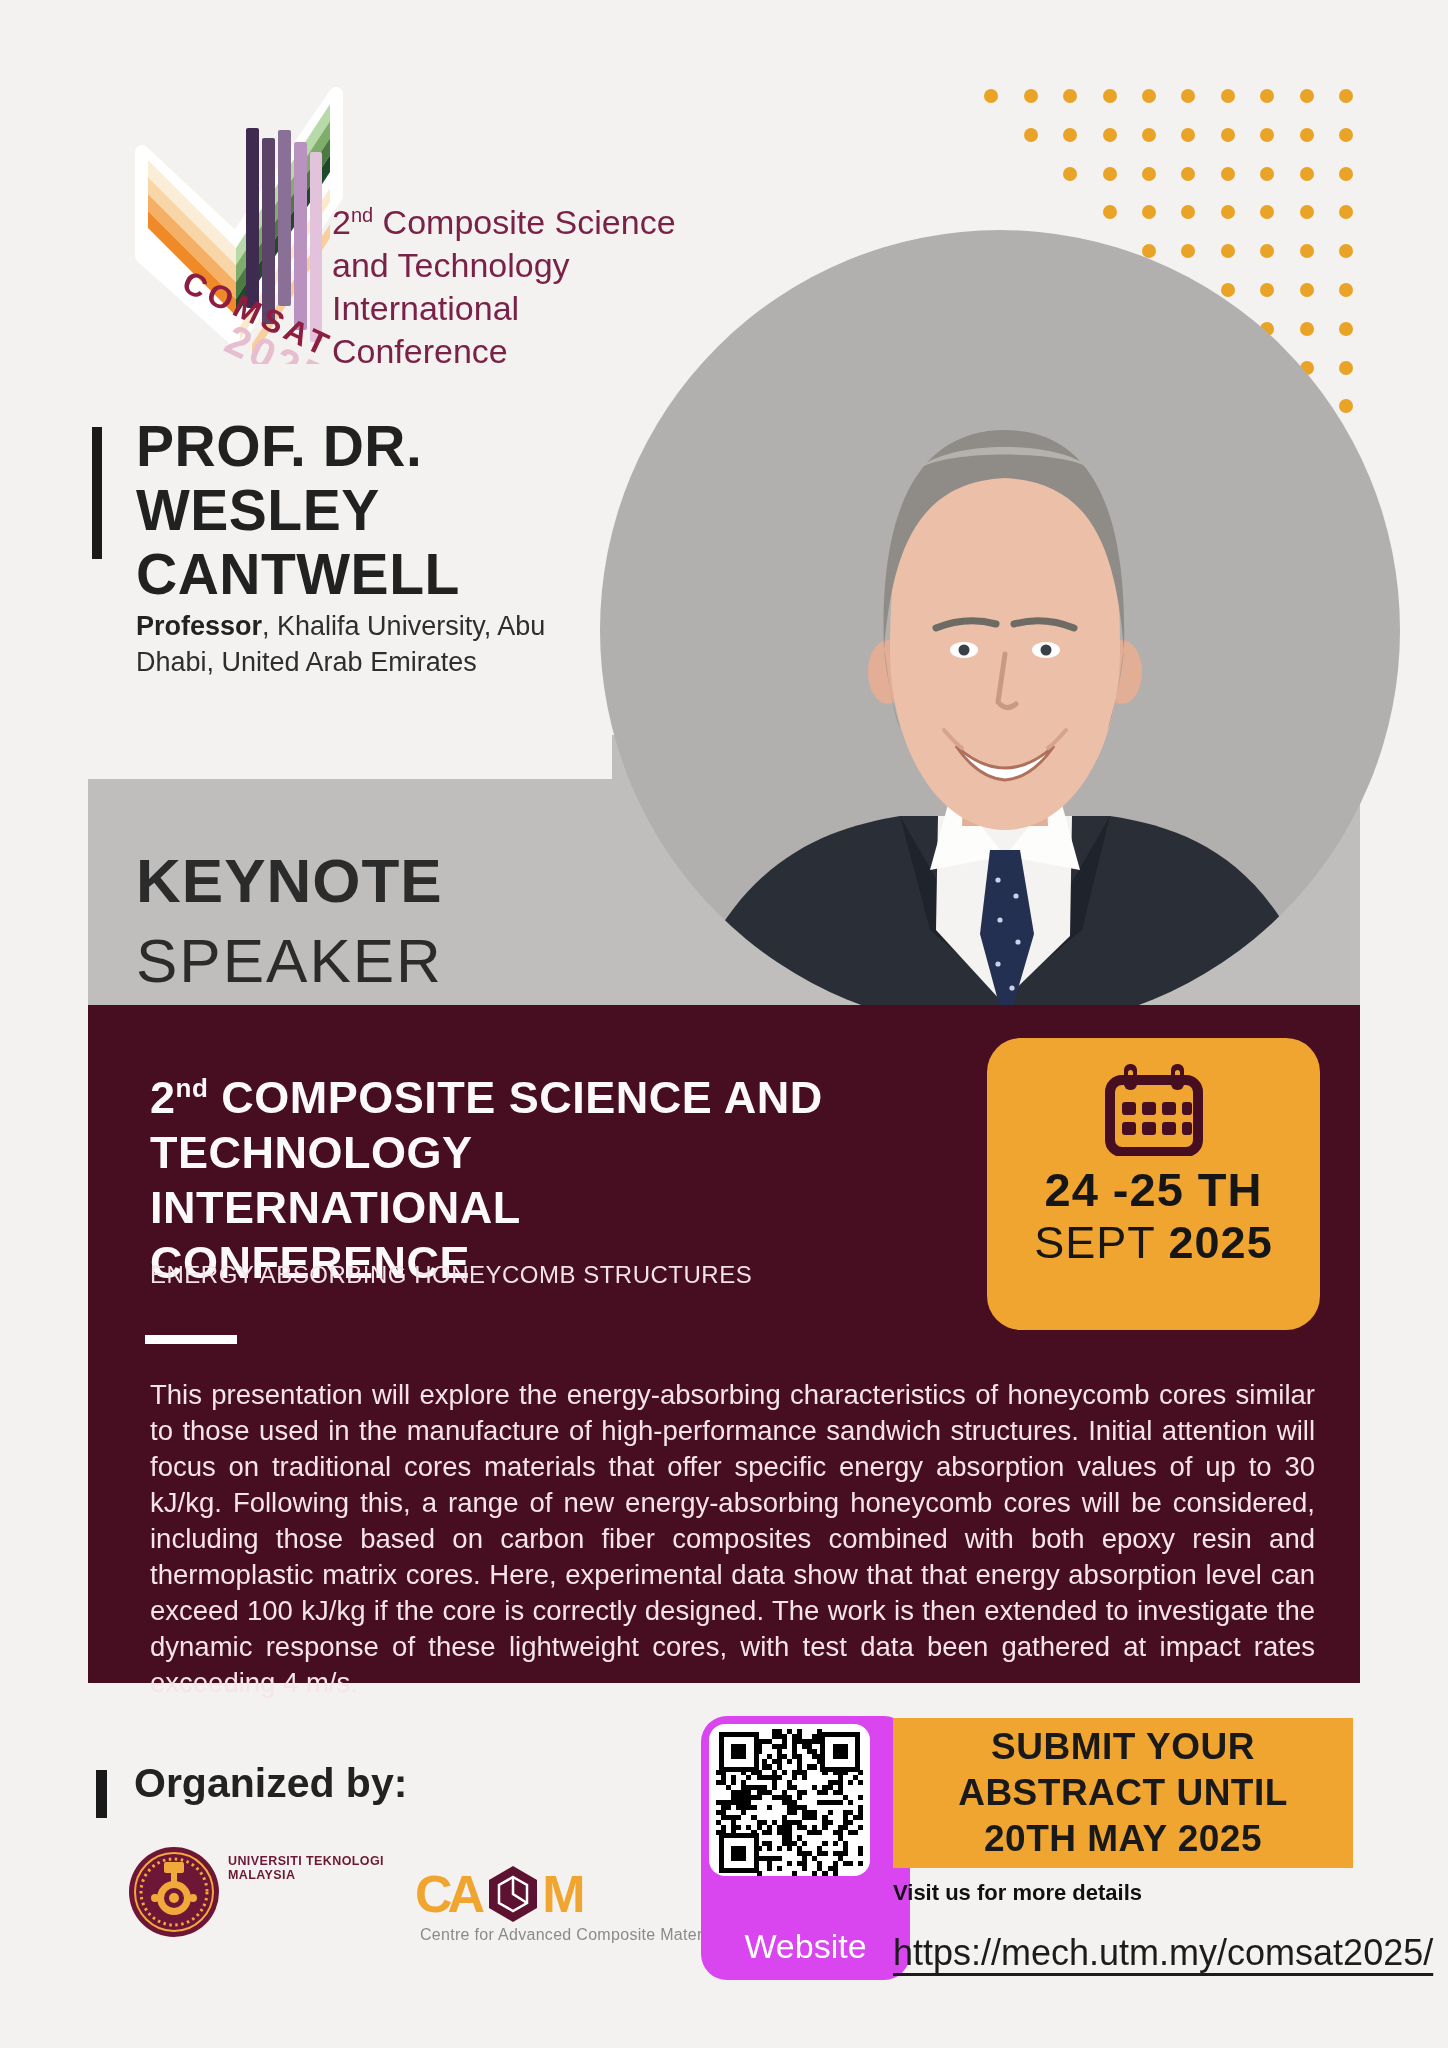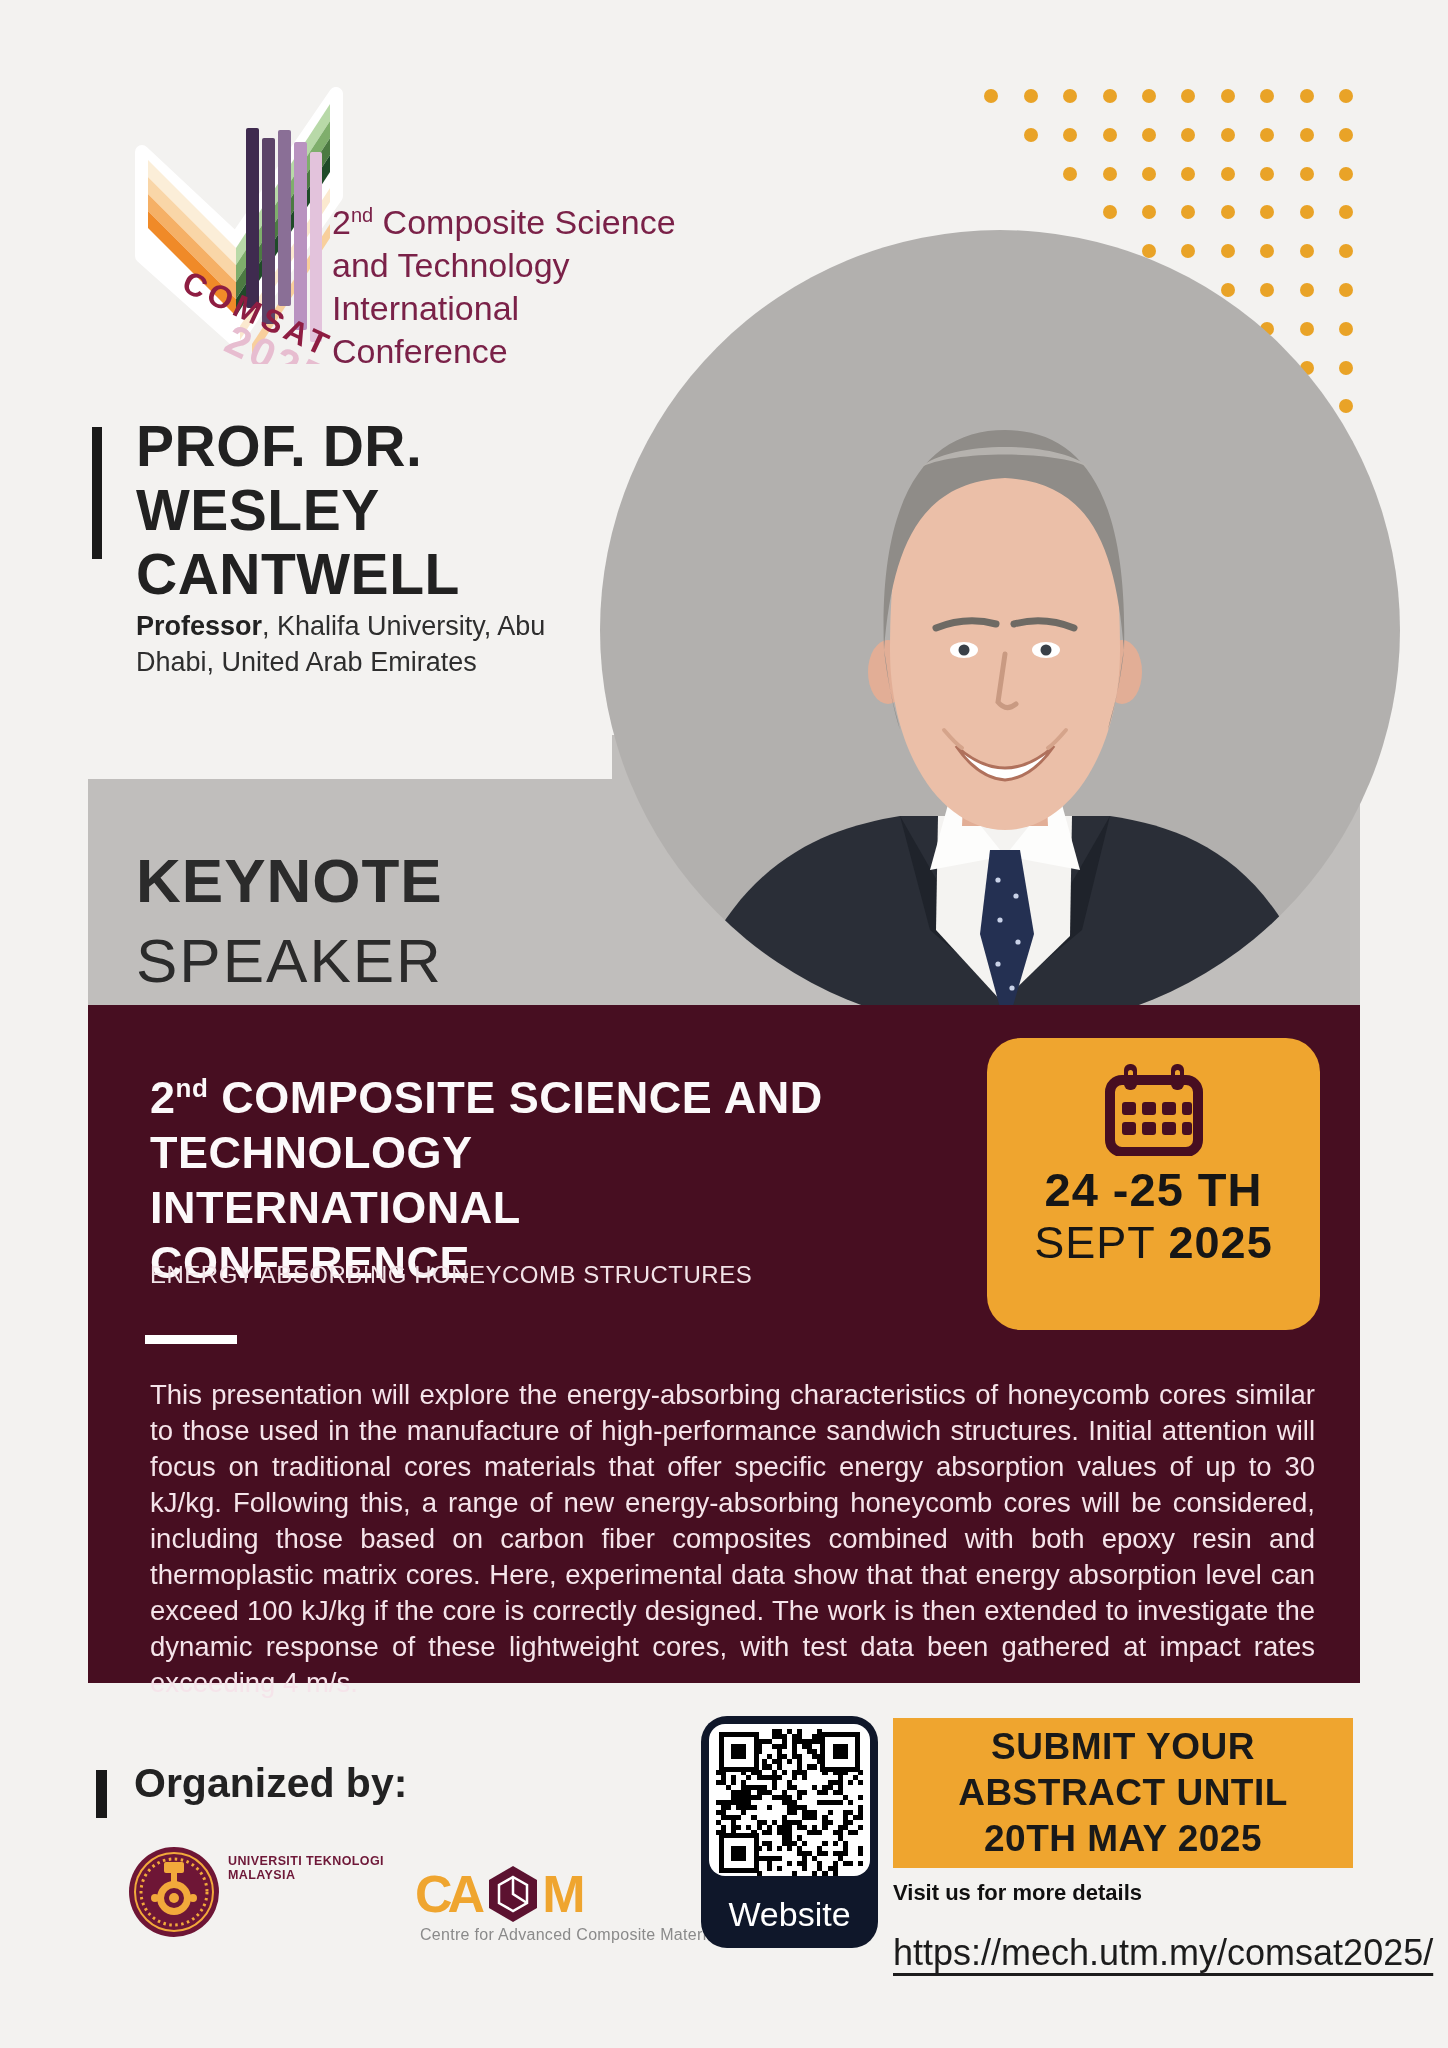--- a/index.html
+++ b/index.html
@@ -61,8 +61,8 @@
   .cacm svg{margin:0 2px;}
   .cacm-caption{position:absolute;left:420px;top:1926px;font-size:16px;color:#8a8a8a;letter-spacing:.3px;}
 
-  .qr-block{position:absolute;left:701px;top:1716px;width:177px;height:232px;background:#0f172a;
-    border-radius:26px;padding:0;}
+  .qr-block{position:absolute;left:701px;top:1716px;width:177px;height:232px;background:#d946ef;
+    border-radius:26px;padding:16px;}
   .qr-white{position:absolute;left:8px;top:8px;width:161px;height:152px;background:#ffffff;border-radius:16px;}
   .qr-white svg{position:absolute;left:7px;top:5px;}
   .qr-label{position:absolute;left:0;bottom:14px;width:100%;text-align:center;

